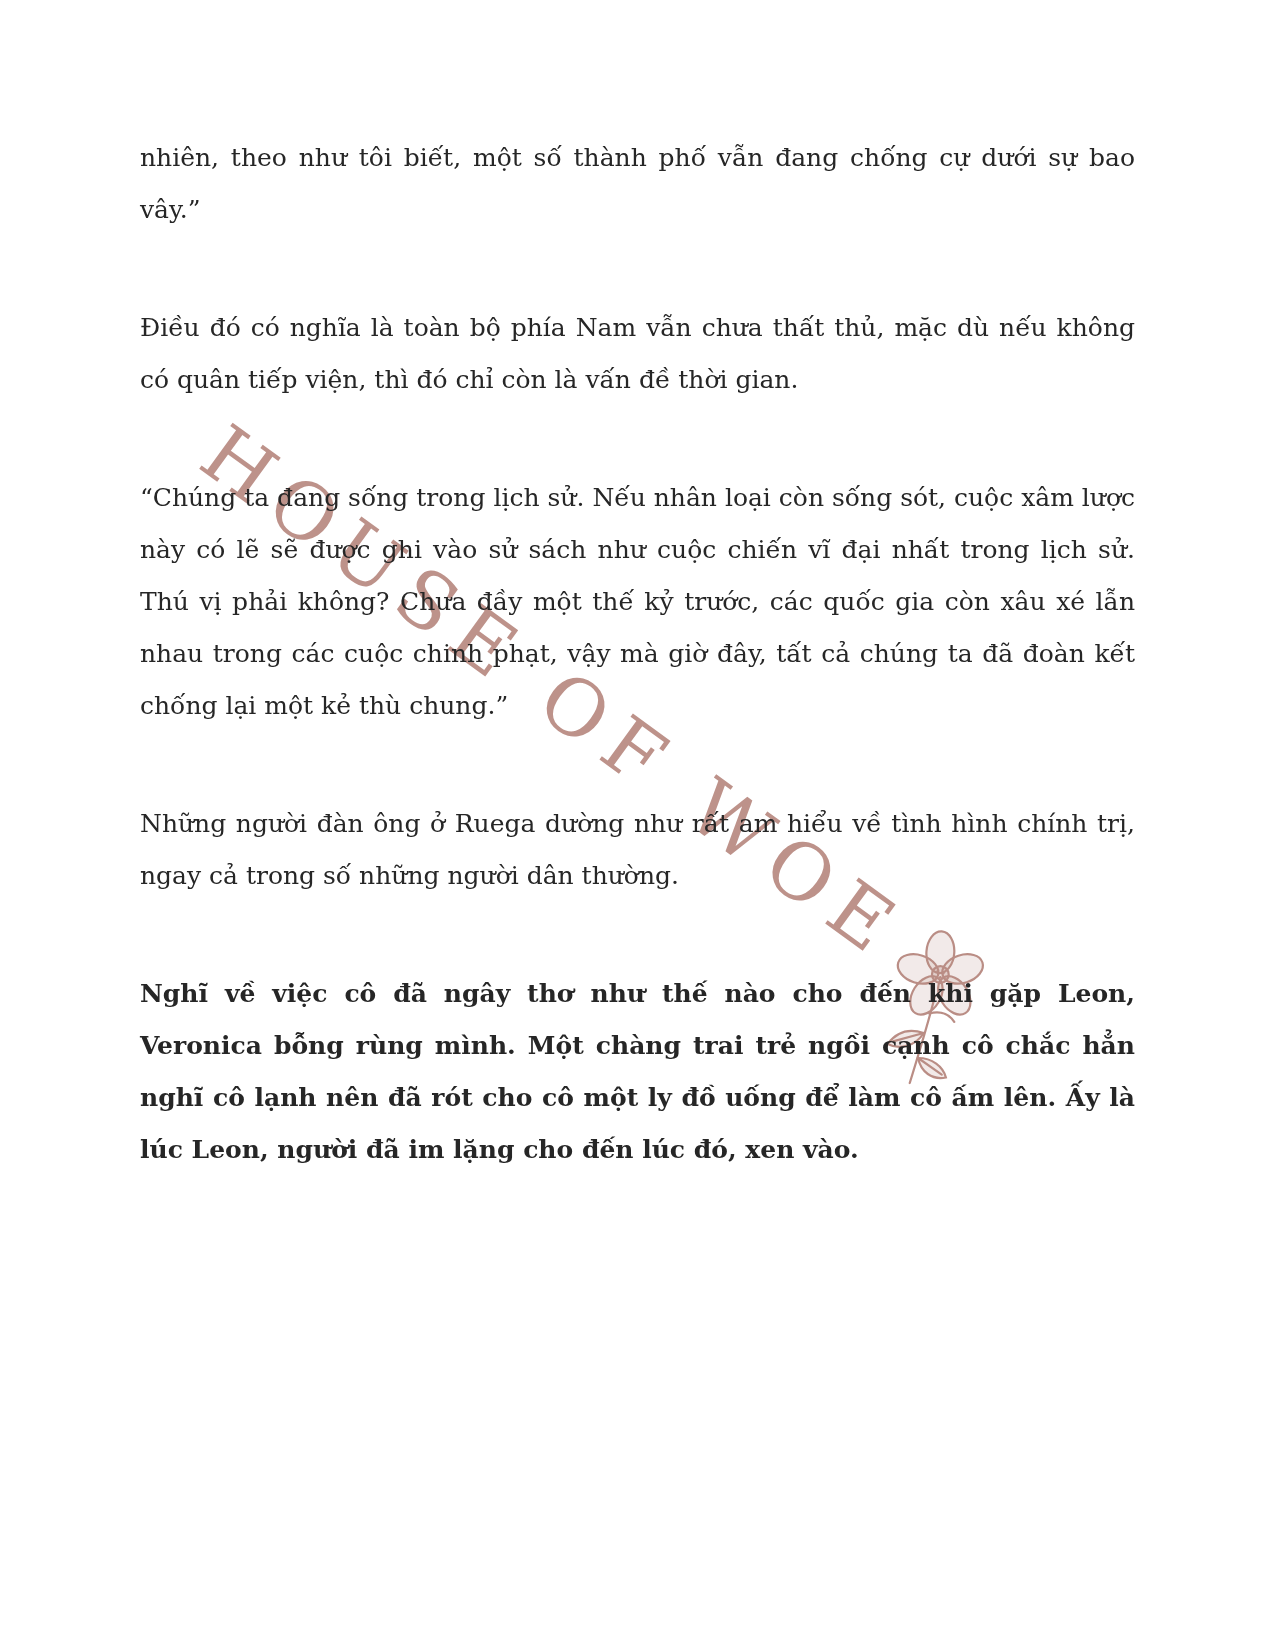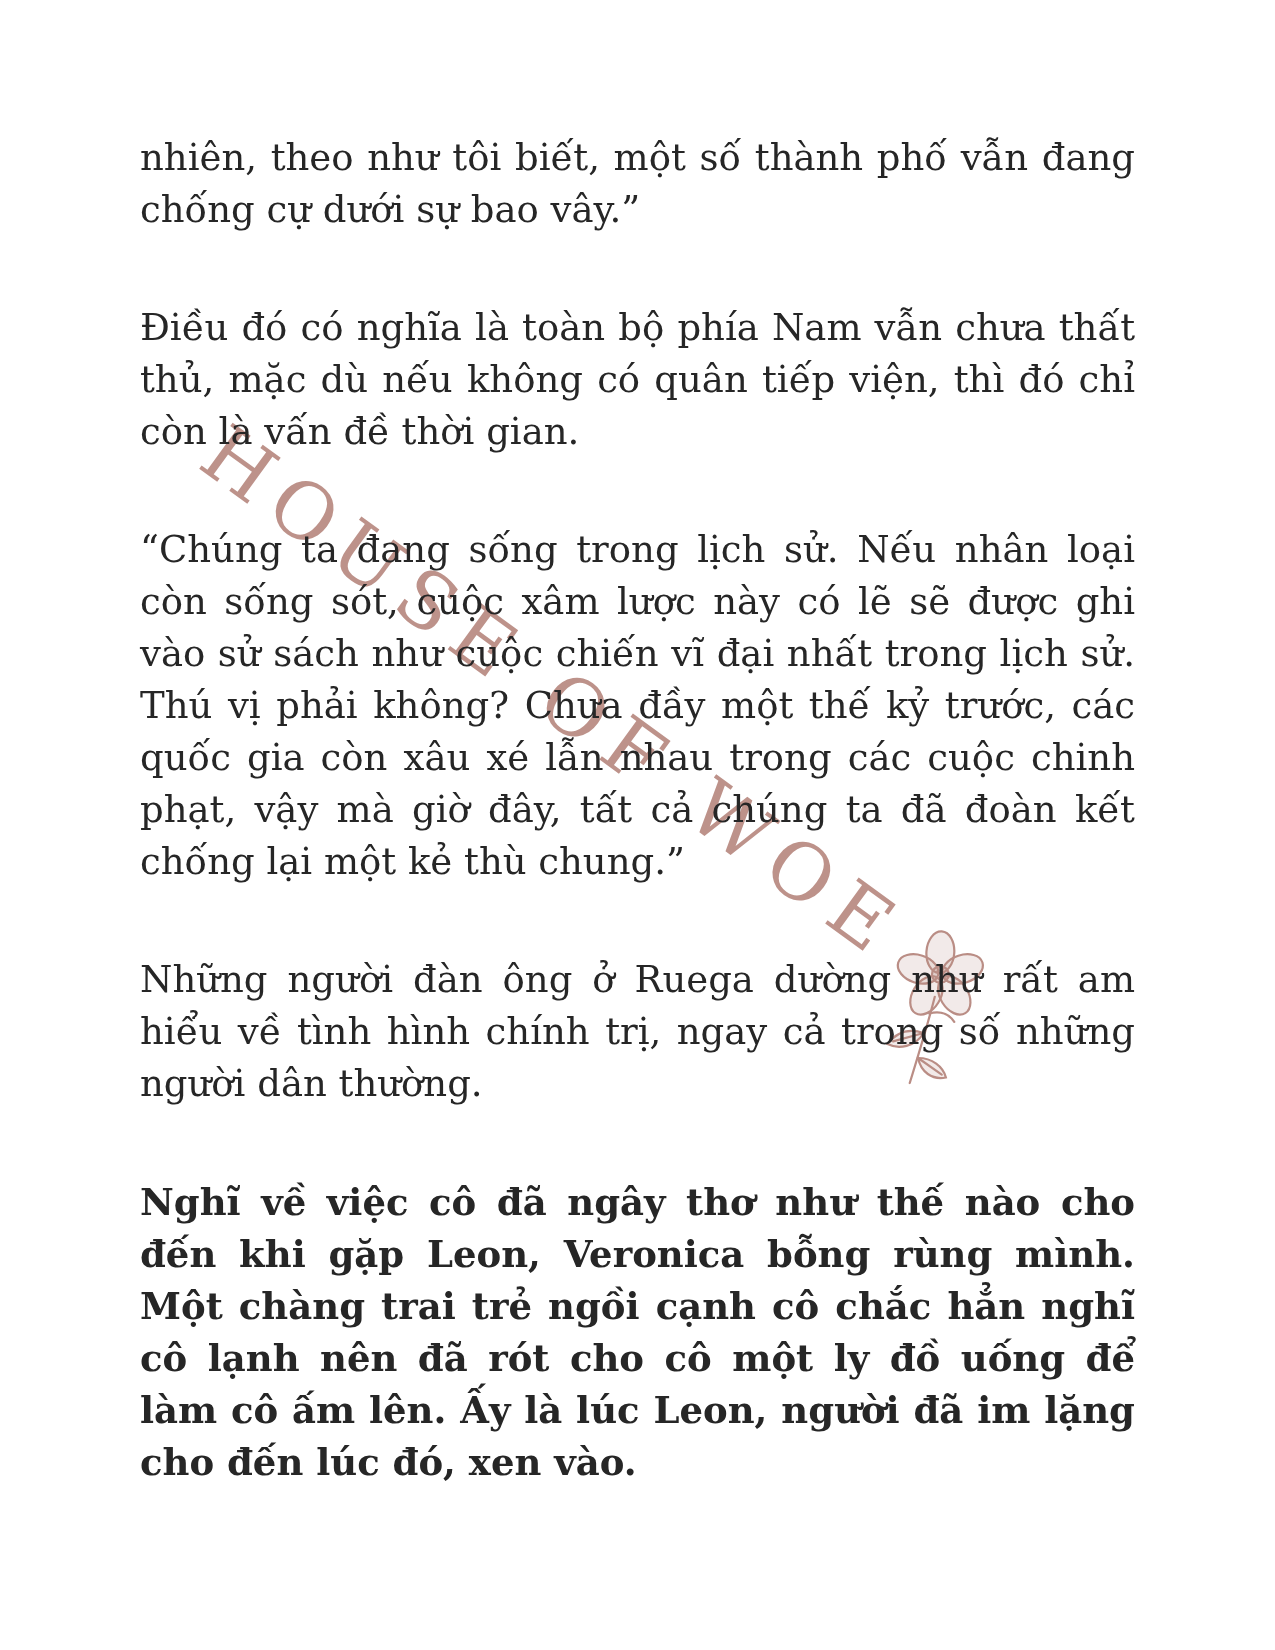--- a/index.html
+++ b/index.html
@@ -45,7 +45,7 @@
     width: 995px;
     z-index: 2;
     color: #262626;
-    font-size: 37px;
+    font-size: 25px;
     line-height: 52px;
     text-align: justify;
   }

